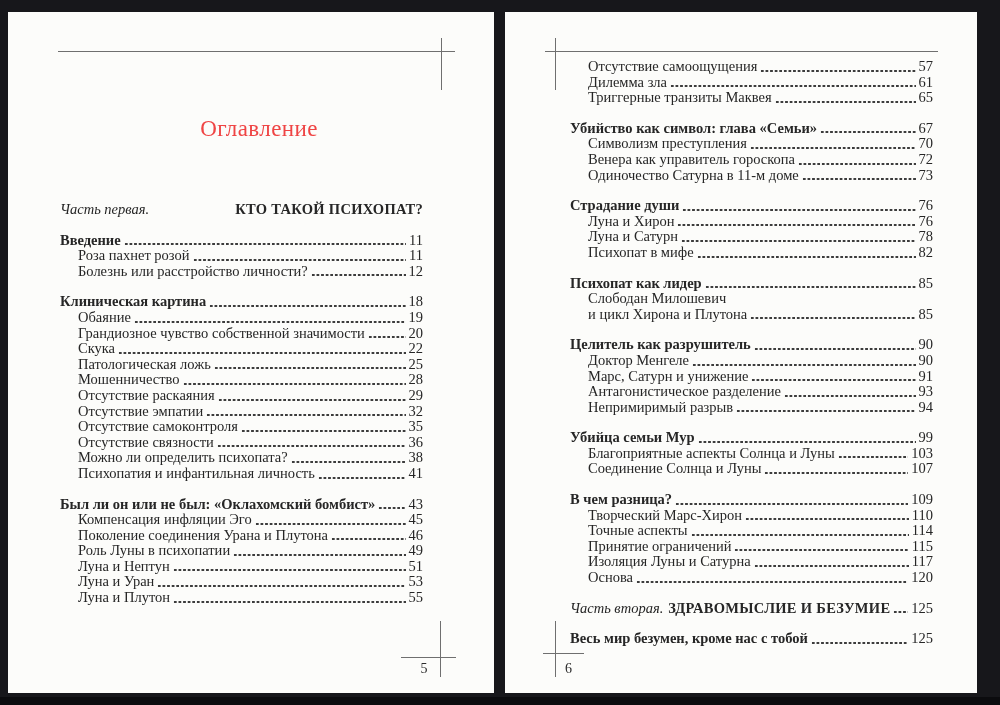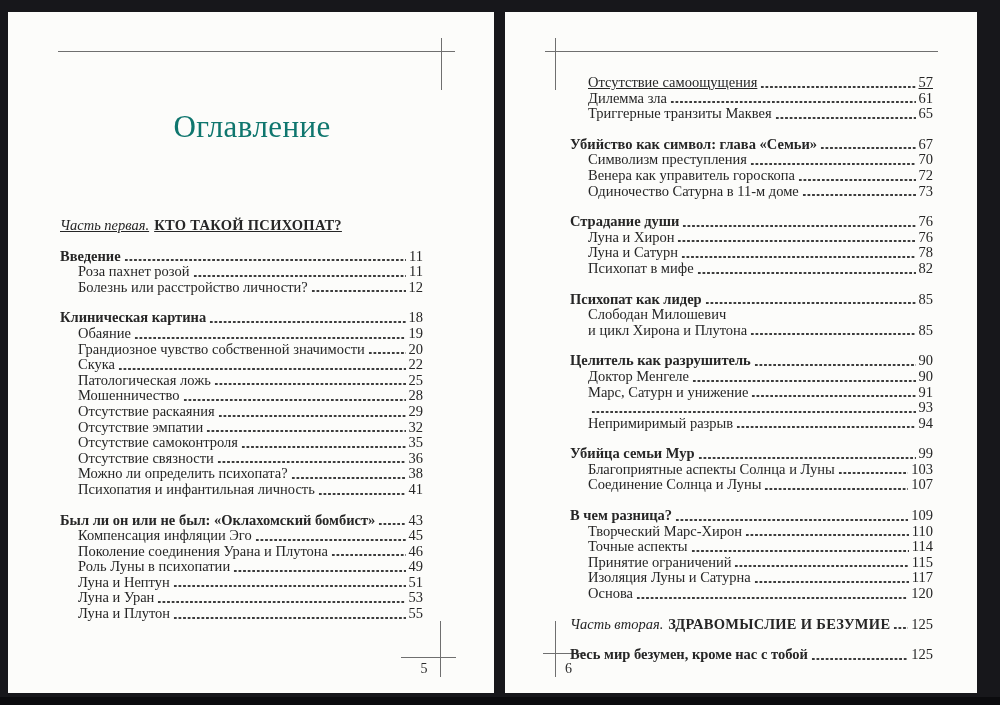--- a/index.html
+++ b/index.html
@@ -46,7 +46,7 @@
   .row.sub{padding-left:18px;}
   .row.section{font-weight:700;margin-top:15px;}
   .row.part{margin-top:15px;}
-  .content .row:first-child{margin-top:16px;text-decoration:underline;}
+  .content .row:first-child{margin-top:0;}
   .row.part .prefix{font-style:italic;font-weight:400;margin-right:5px;}
   .row.part .t{font-weight:700;letter-spacing:0.3px;}
   .leader{

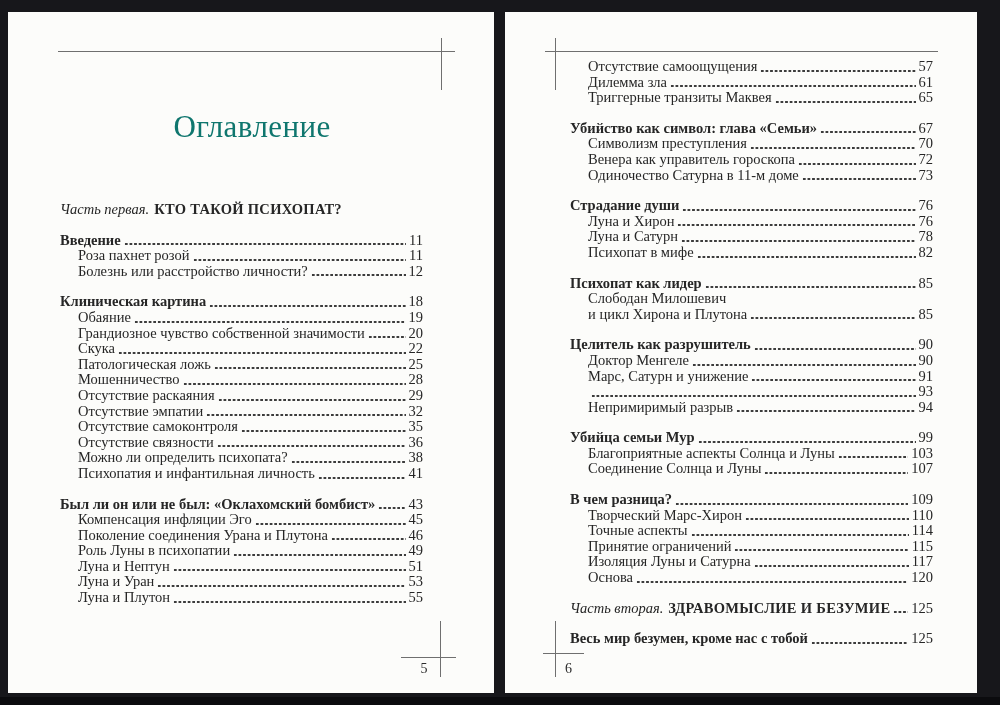--- a/index.html
+++ b/index.html
@@ -29,8 +29,8 @@
   .mr-bv{left:50px;top:609px;width:1px;height:56px;}
 
   .toc-title{
-    position:absolute;top:96px;left:0;width:100%;margin:1px;
-    text-align:center;font-size:31px;font-weight:400;color:#0f766e;
+    position:absolute;top:96px;left:0;width:100%;margin:8px;
+    text-align:center;font-size:23px;font-weight:400;color:#ef4444;
     letter-spacing:0.4px;
   }
 

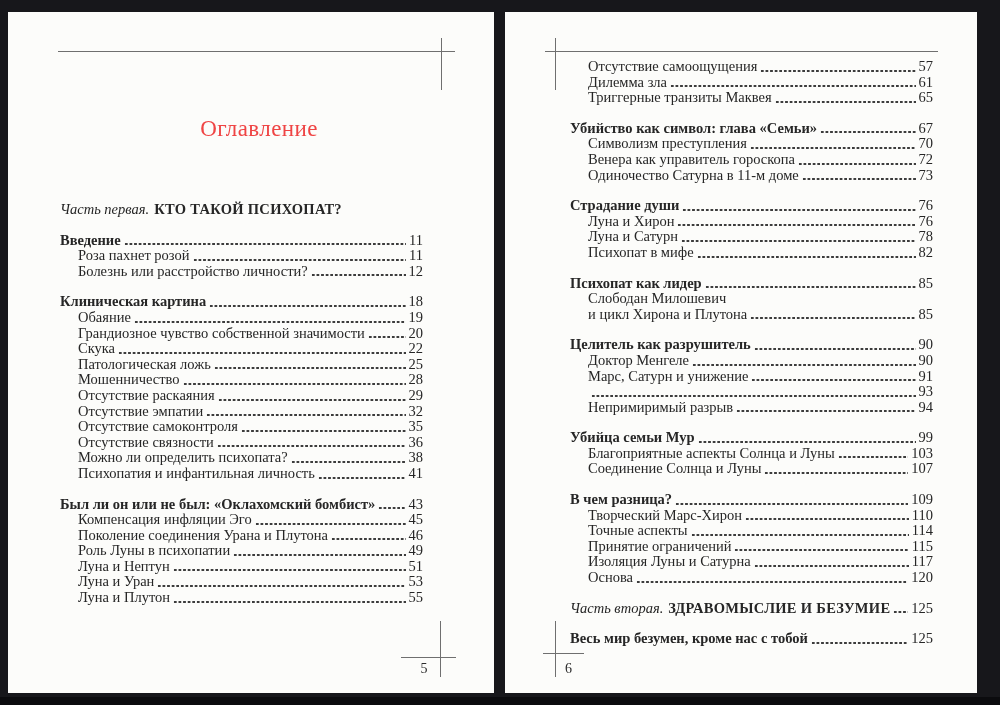--- a/index.html
+++ b/index.html
@@ -45,7 +45,7 @@
   .row .t{flex:0 0 auto;}
   .row.sub{padding-left:18px;}
   .row.section{font-weight:700;margin-top:15px;}
-  .row.part{margin-top:15px;}
+  .row.part{margin-top:15px;justify-content:space-between;}
   .content .row:first-child{margin-top:0;}
   .row.part .prefix{font-style:italic;font-weight:400;margin-right:5px;}
   .row.part .t{font-weight:700;letter-spacing:0.3px;}

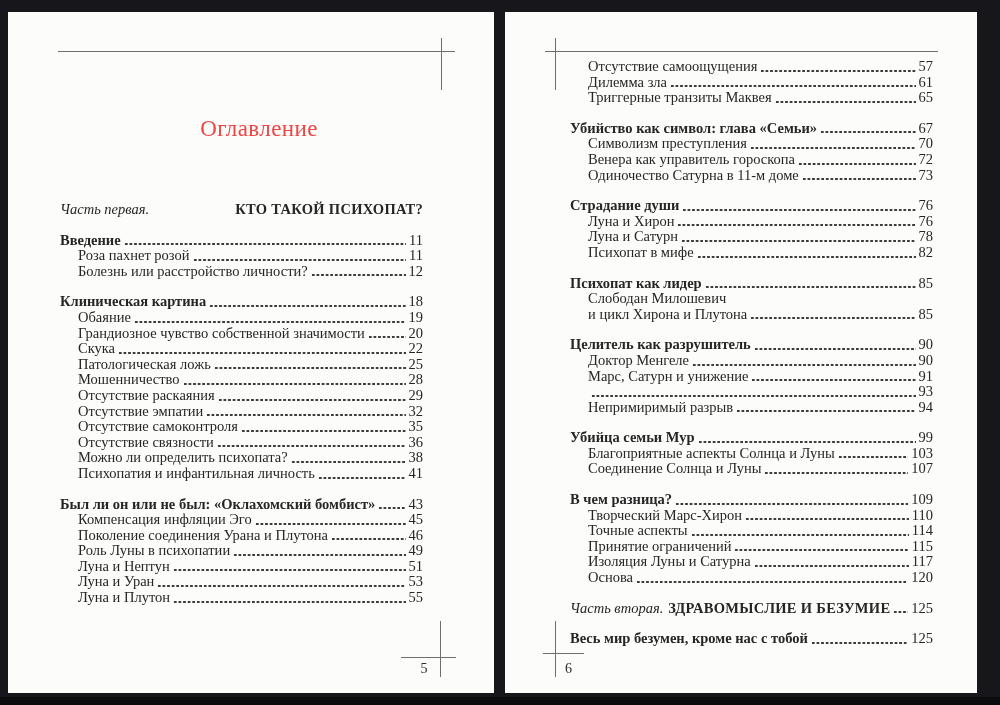--- a/index.html
+++ b/index.html
@@ -285,6 +285,7 @@
           <span class="pg">91</span>
         </div>
         <div class="row sub">
+          <span class="t">Антагонистическое разделение</span>
           <span class="leader"></span>
           <span class="pg">93</span>
         </div>

